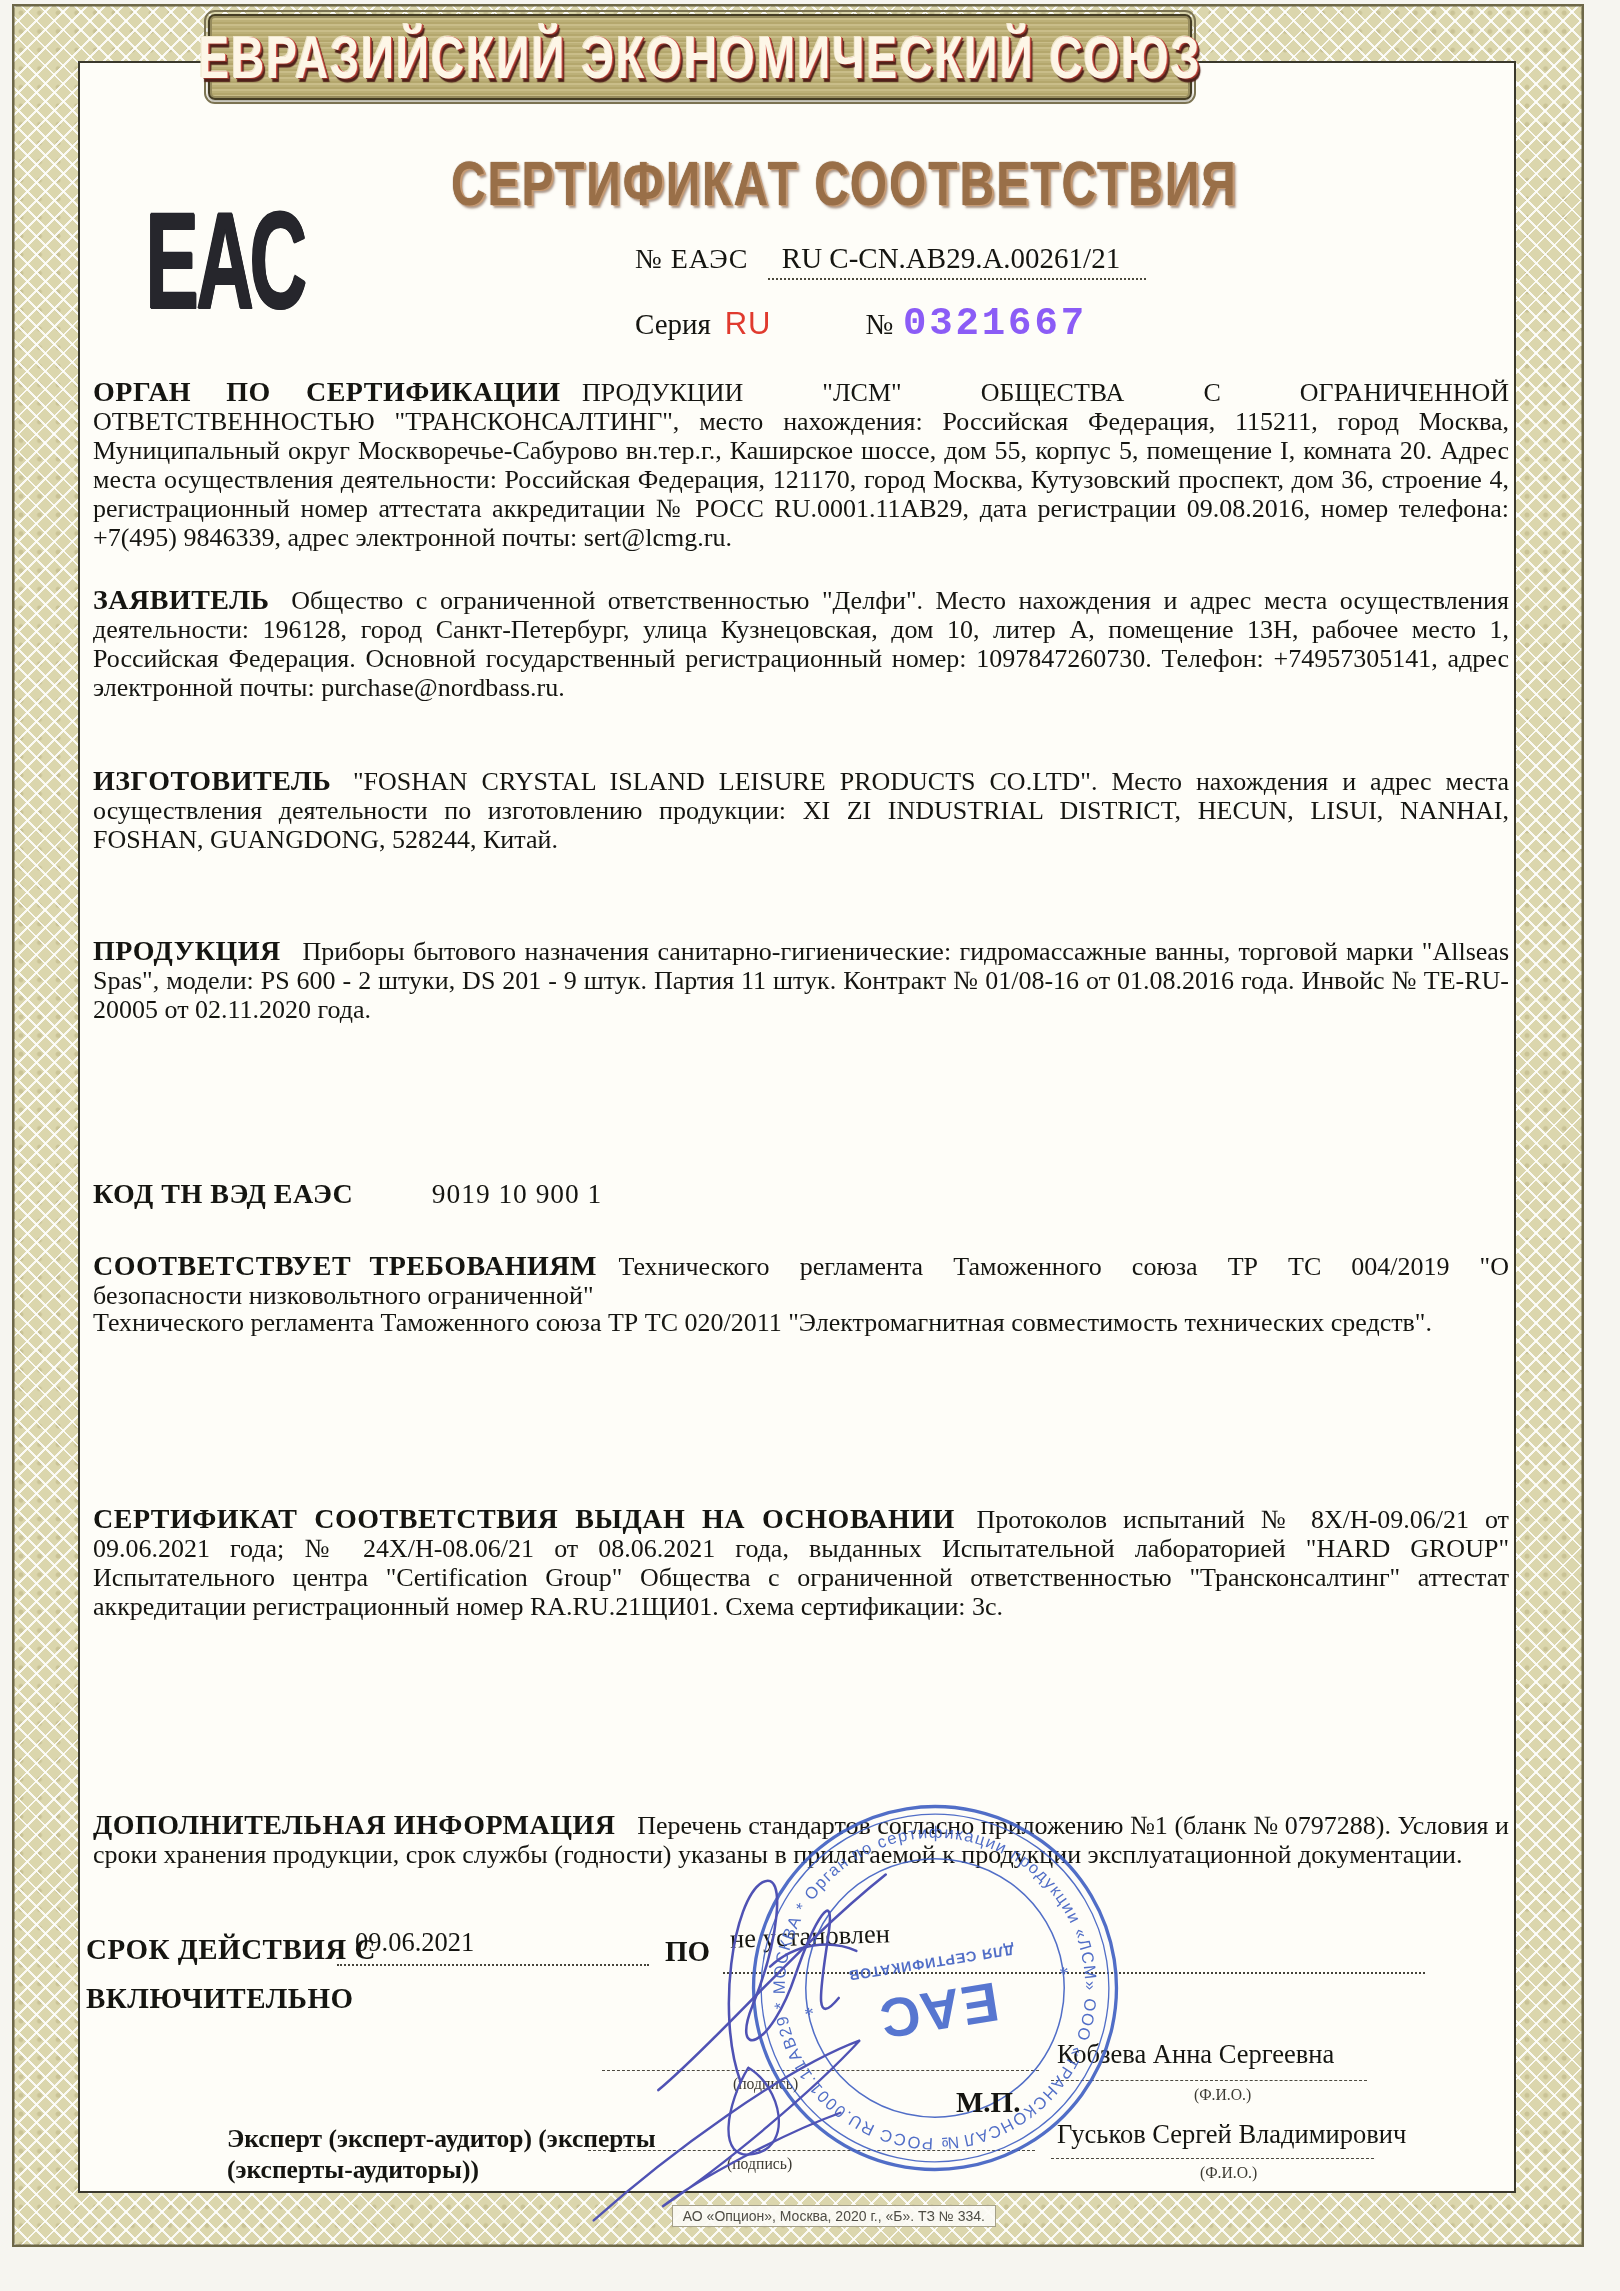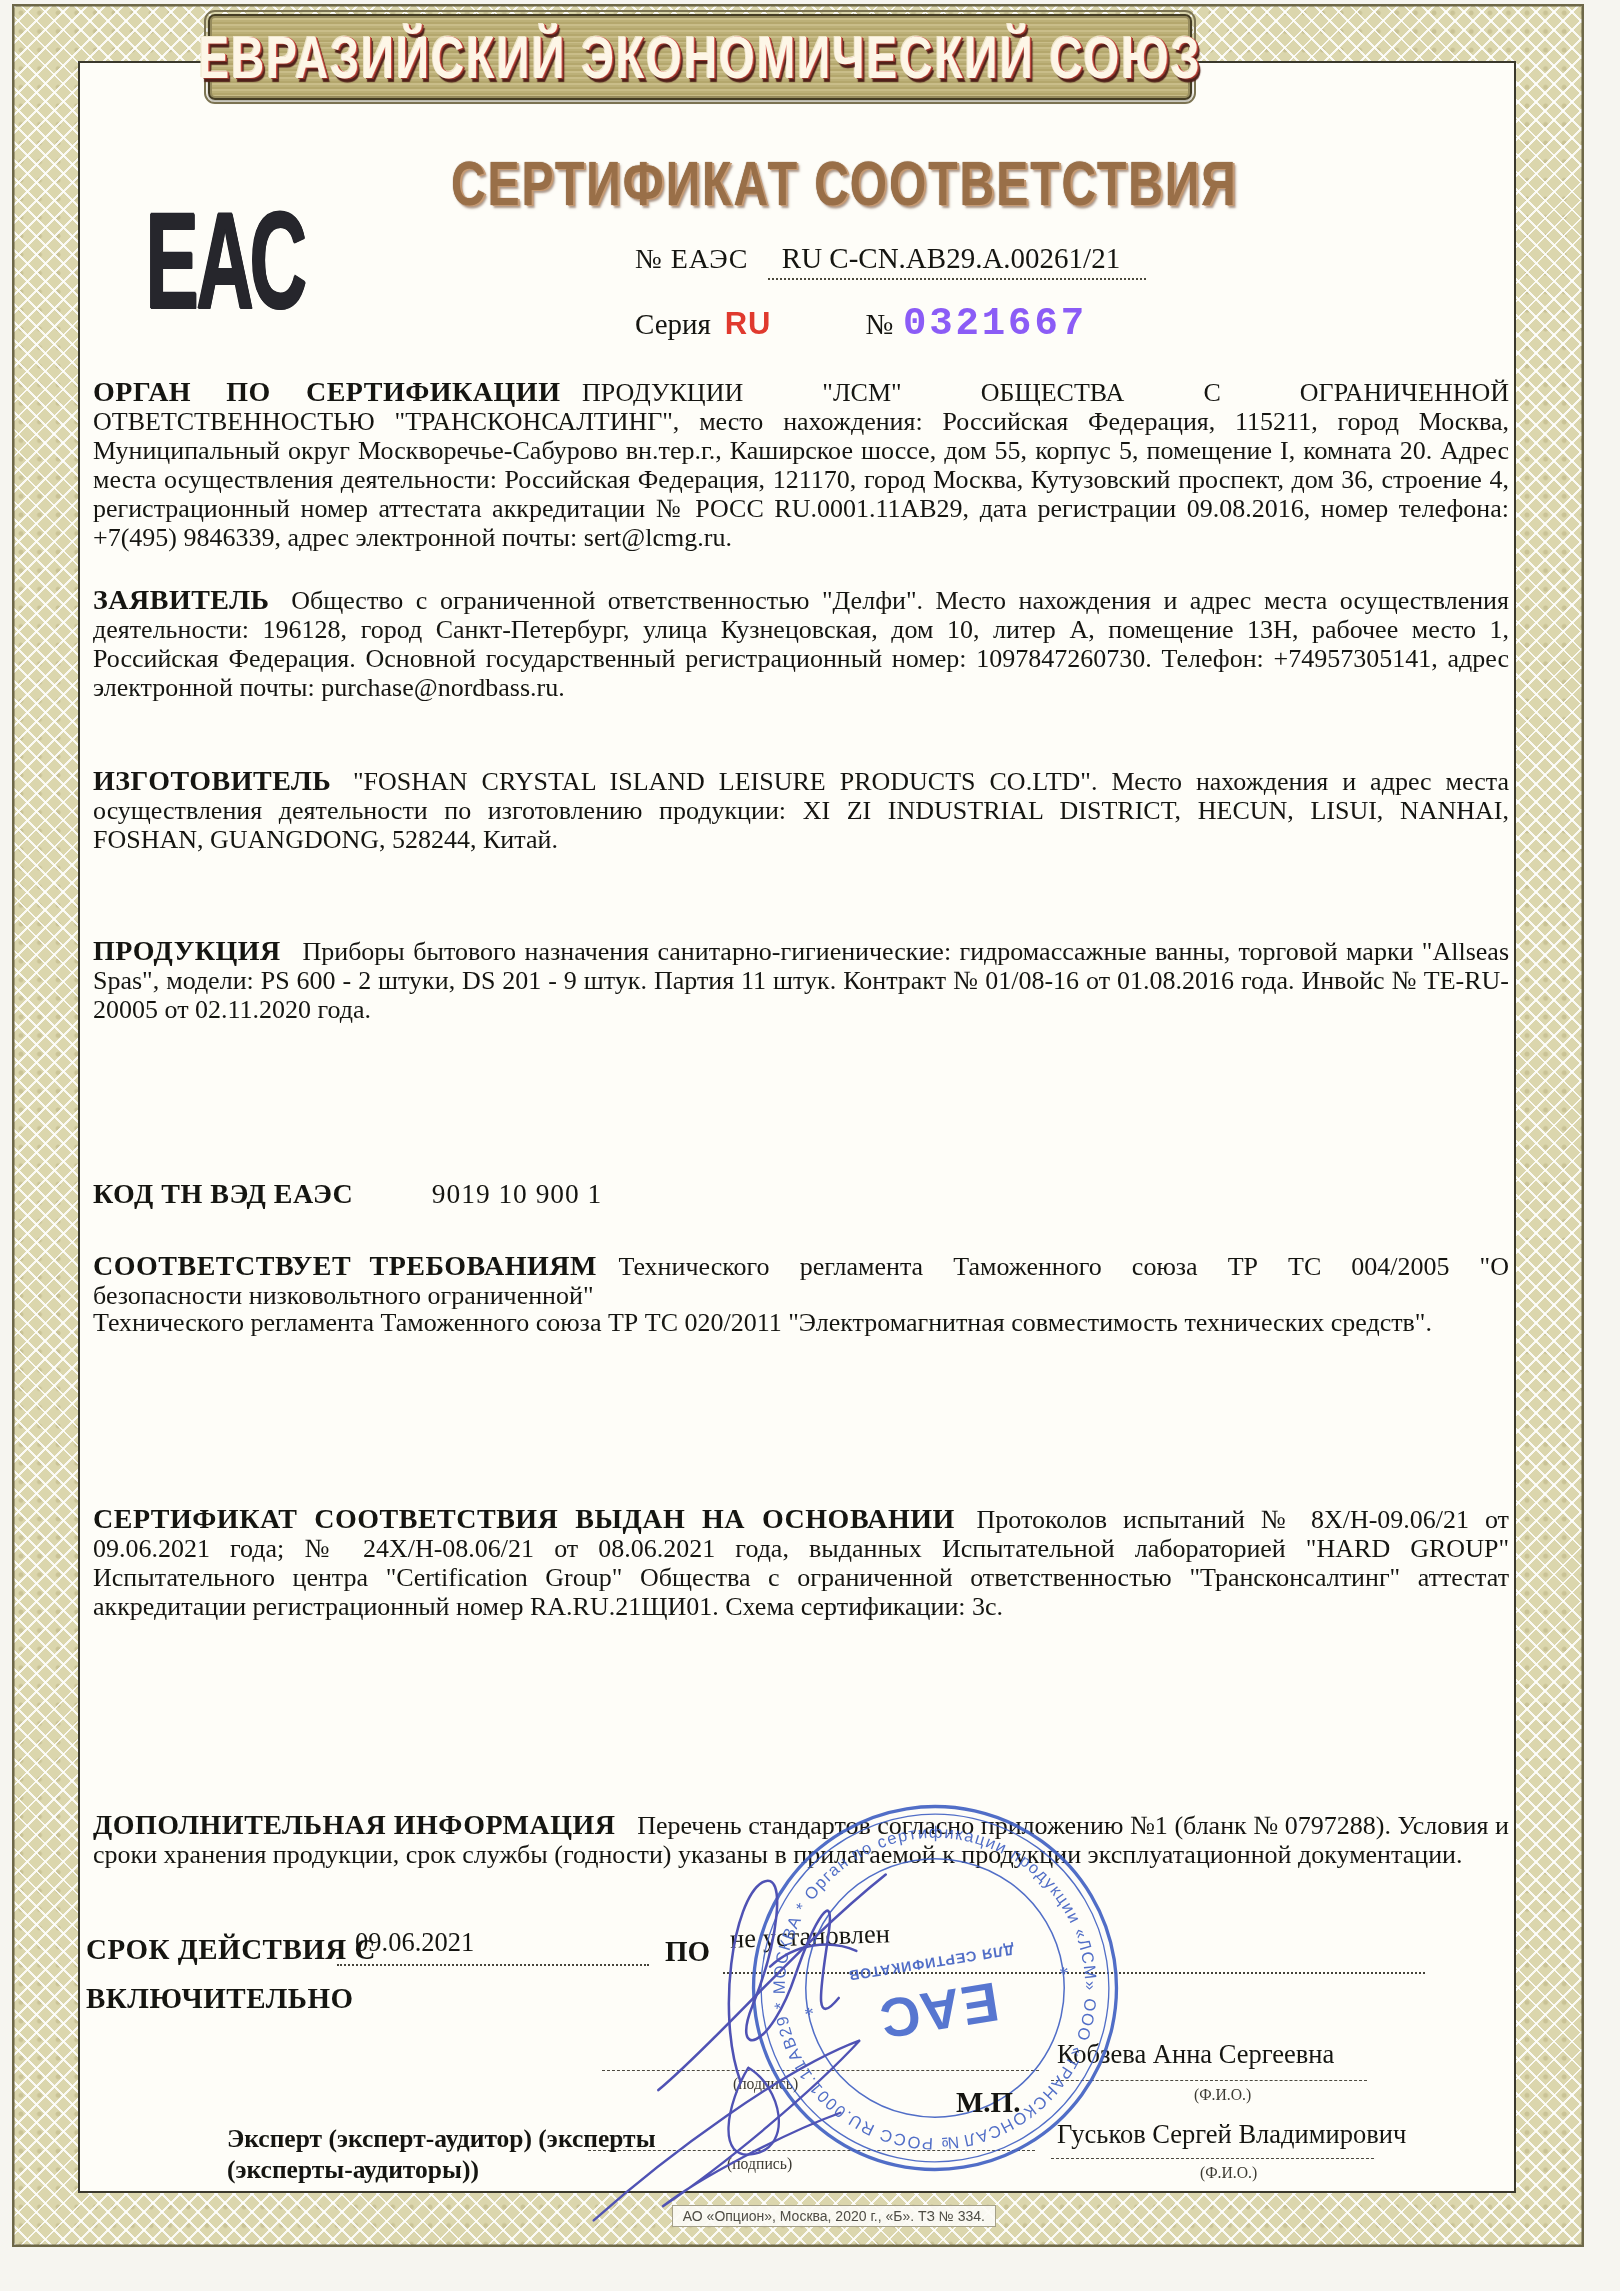--- a/index.html
+++ b/index.html
@@ -51,7 +51,7 @@
        border-bottom:2px dotted #4a483c;}
 
   .series-row{position:absolute;left:635px;top:302px;z-index:3;font-size:29px;white-space:nowrap;}
-  .series-ru{font-family:"Liberation Sans",sans-serif;font-weight:700;font-size:31px;
+  .series-ru{font-family:"Liberation Sans",sans-serif;font-weight:400;font-size:31px;
        color:#e03a2e;margin-left:13.7px;letter-spacing:1px;}
   .serial-no-lbl{margin-left:94px;}
   .serial-no{font-family:"Liberation Mono",monospace;font-weight:700;font-size:39px;

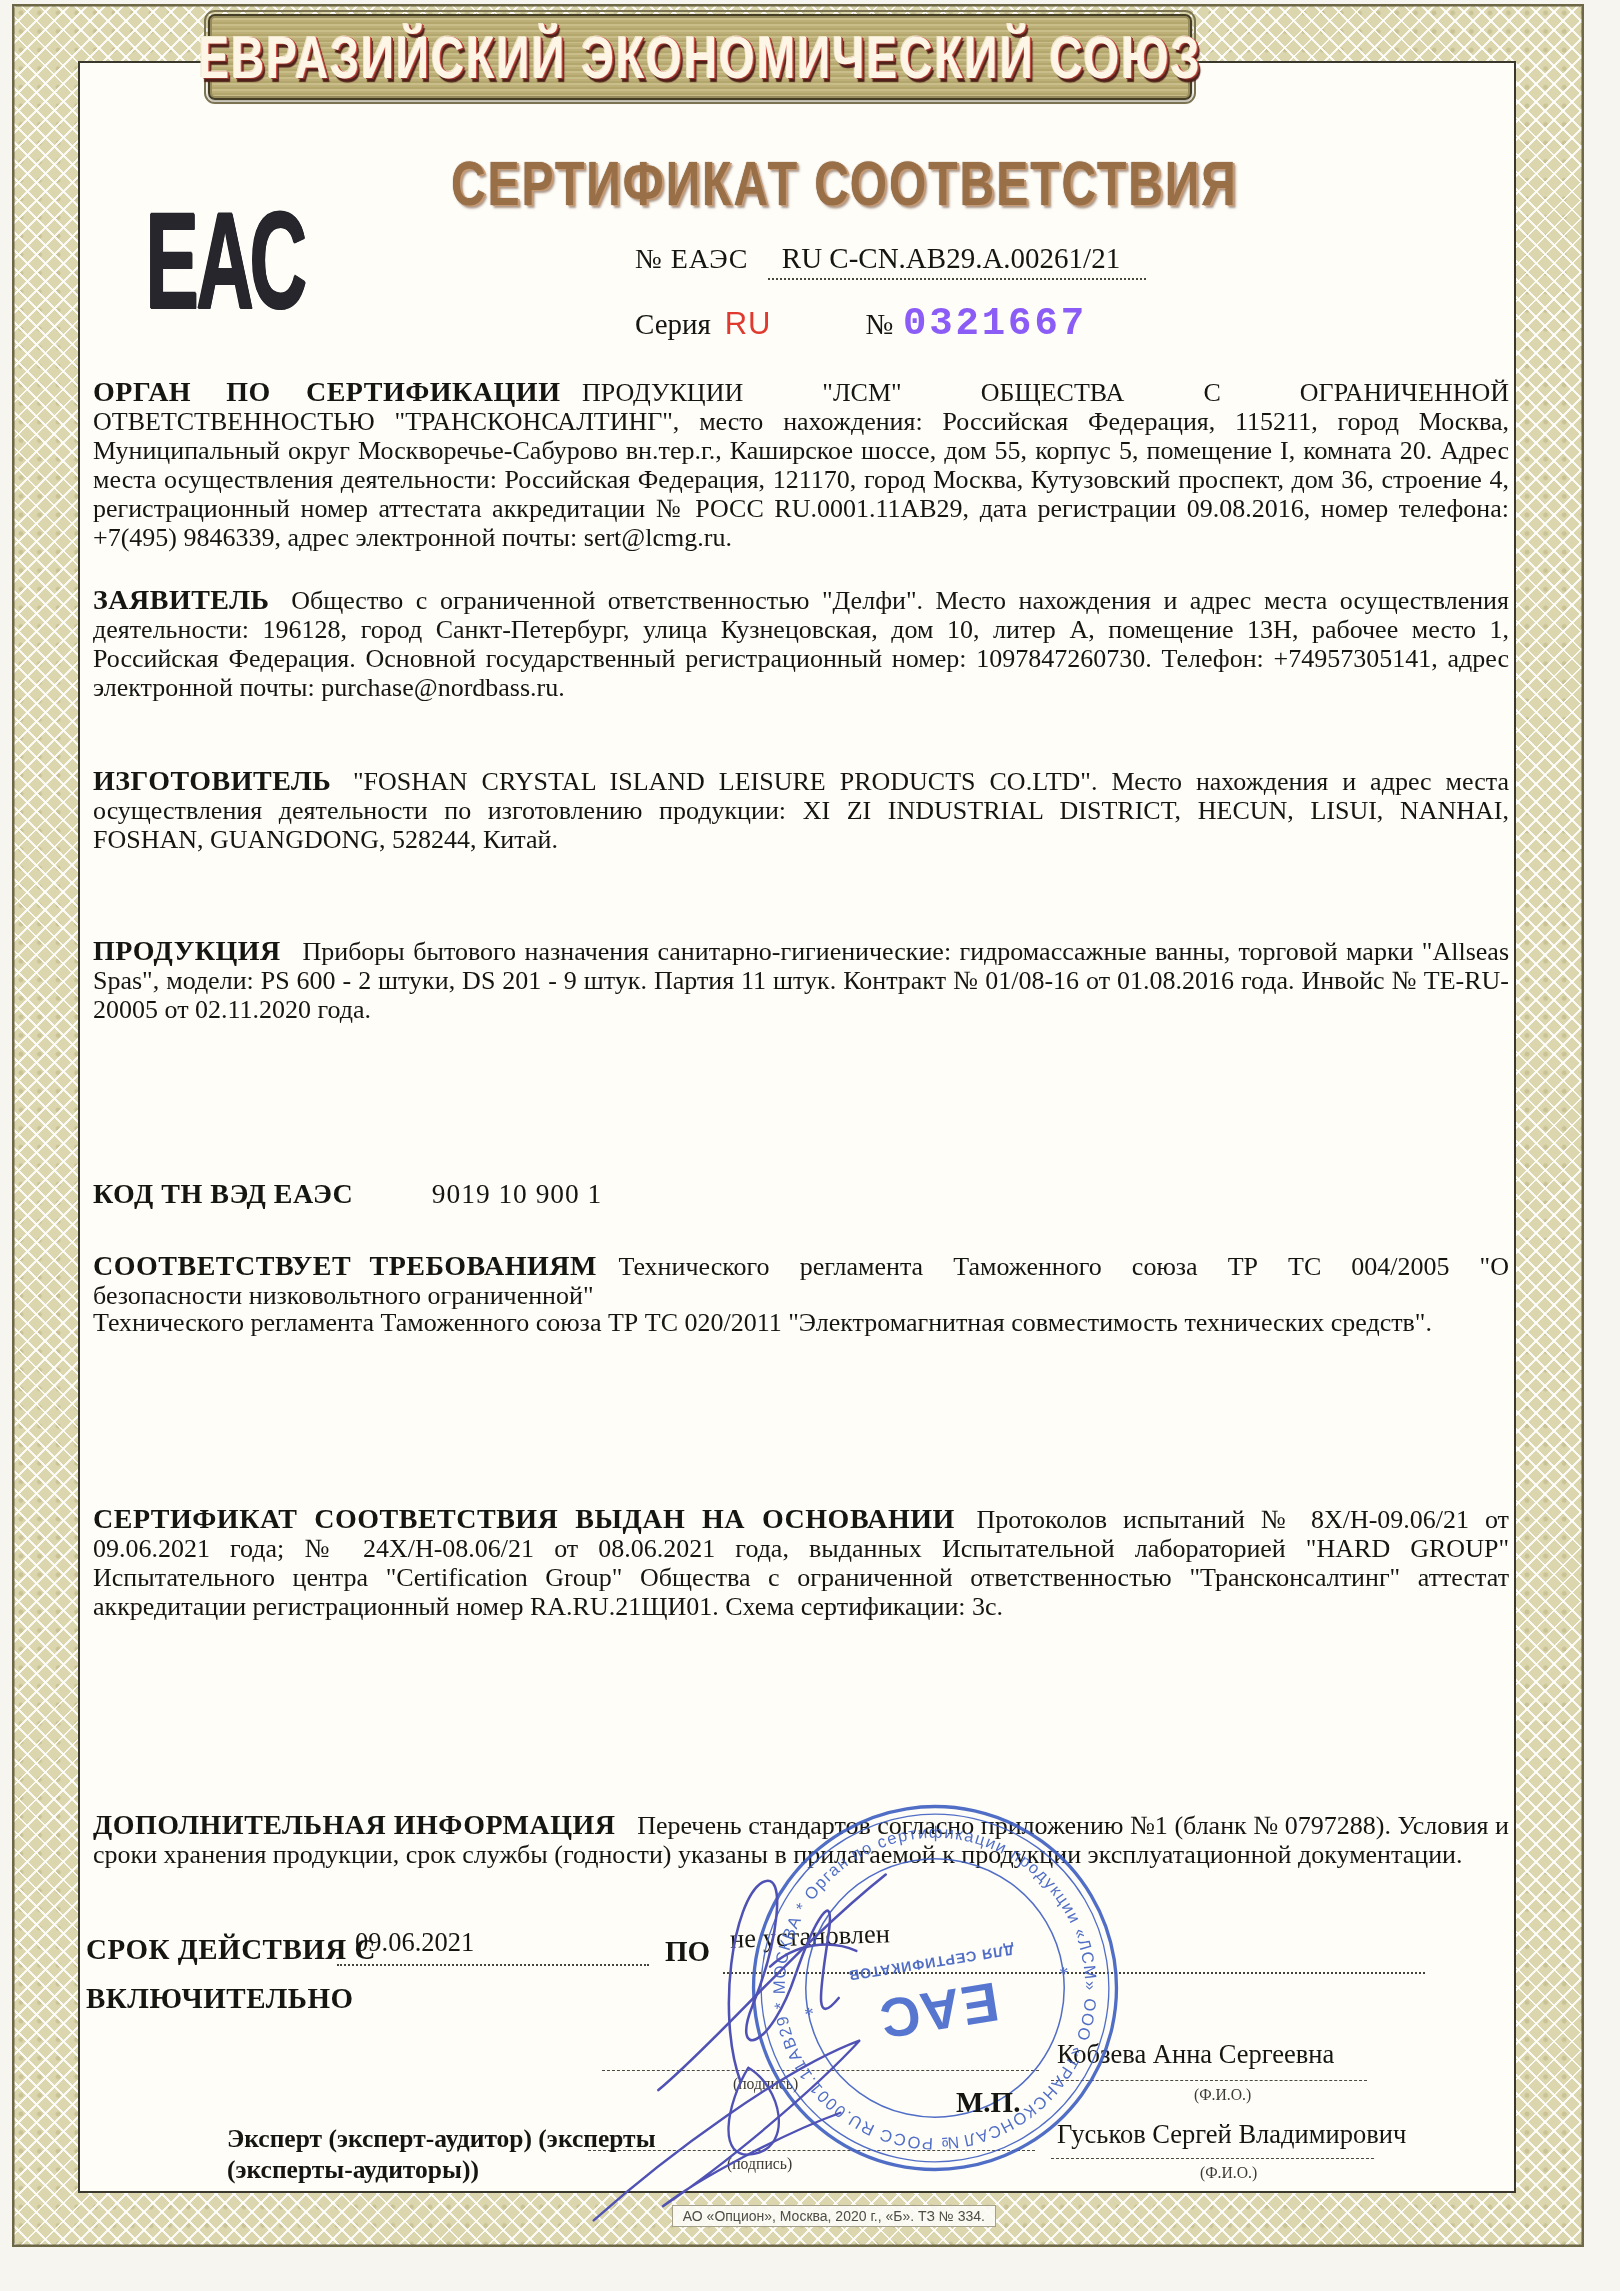--- a/index.html
+++ b/index.html
@@ -139,7 +139,7 @@
   </p>
 
   <p class="sec" style="top:1225px">
-    <b class="h">СООТВЕТСТВУЕТ ТРЕБОВАНИЯМ</b><span class="lead-mid">Технического регламента Таможенного союза ТР ТС 004/2005 "О</span> <span>безопасности низковольтного ограниченной"</span>
+    <b class="h">СООТВЕТСТВУЕТ ТРЕБОВАНИЯМ</b><span class="lead-mid">Технического регламента Таможенного союза ТР ТС 004/2019 "О</span> <span>безопасности низковольтного ограниченной"</span>
   </p>
   <p class="sec" style="top:1282px;text-align:left">Технического регламента Таможенного союза ТР ТС 020/2011 "Электромагнитная совместимость технических средств".</p>
 

